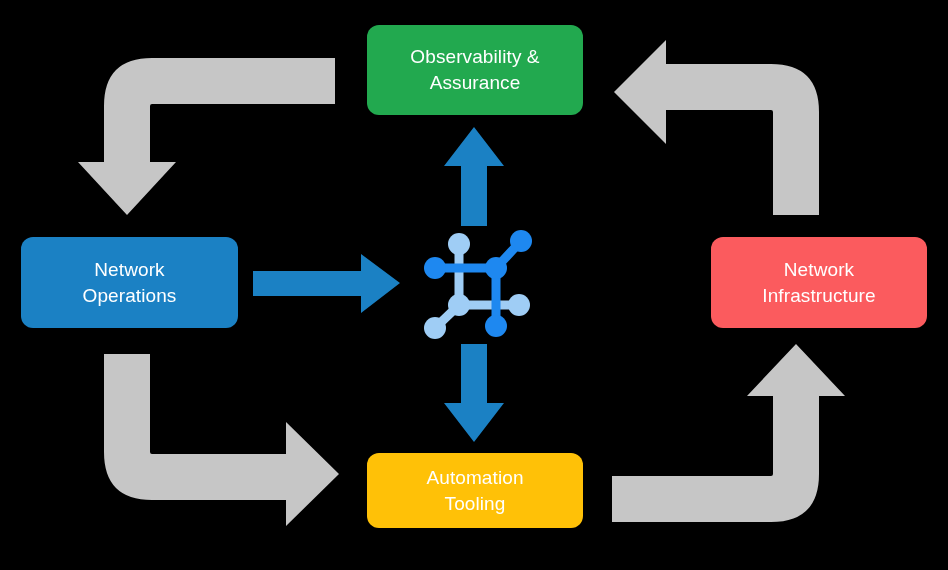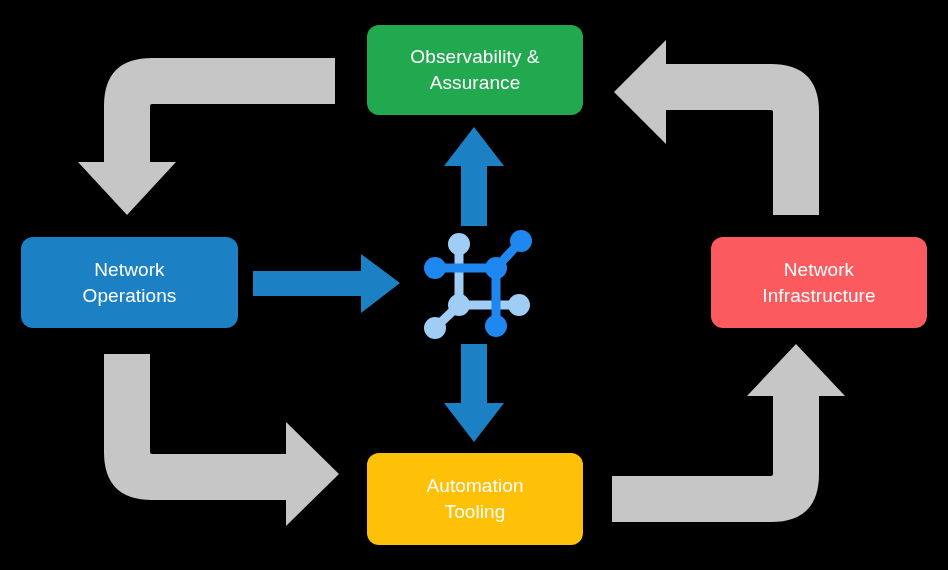--- a/index.html
+++ b/index.html
@@ -55,7 +55,7 @@
     left: 367px;
     top: 453px;
     width: 216px;
-    height: 92px;
+    height: 75px;
     background: #ffc107;
   }
   .svg-layer {

